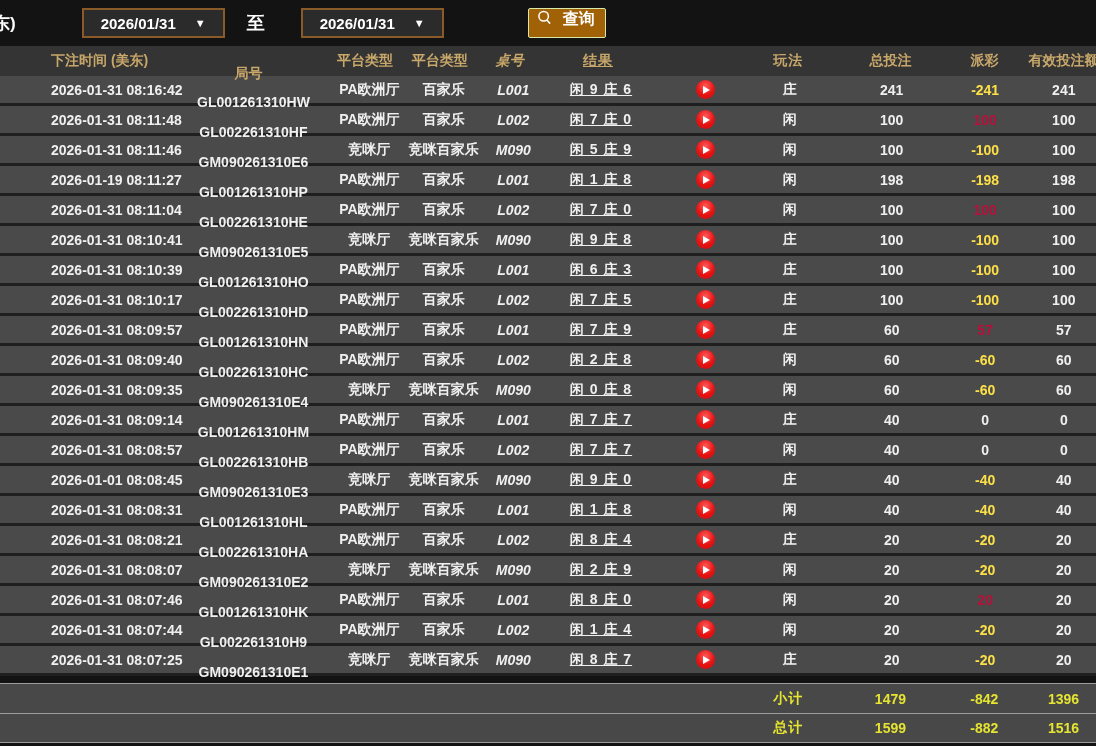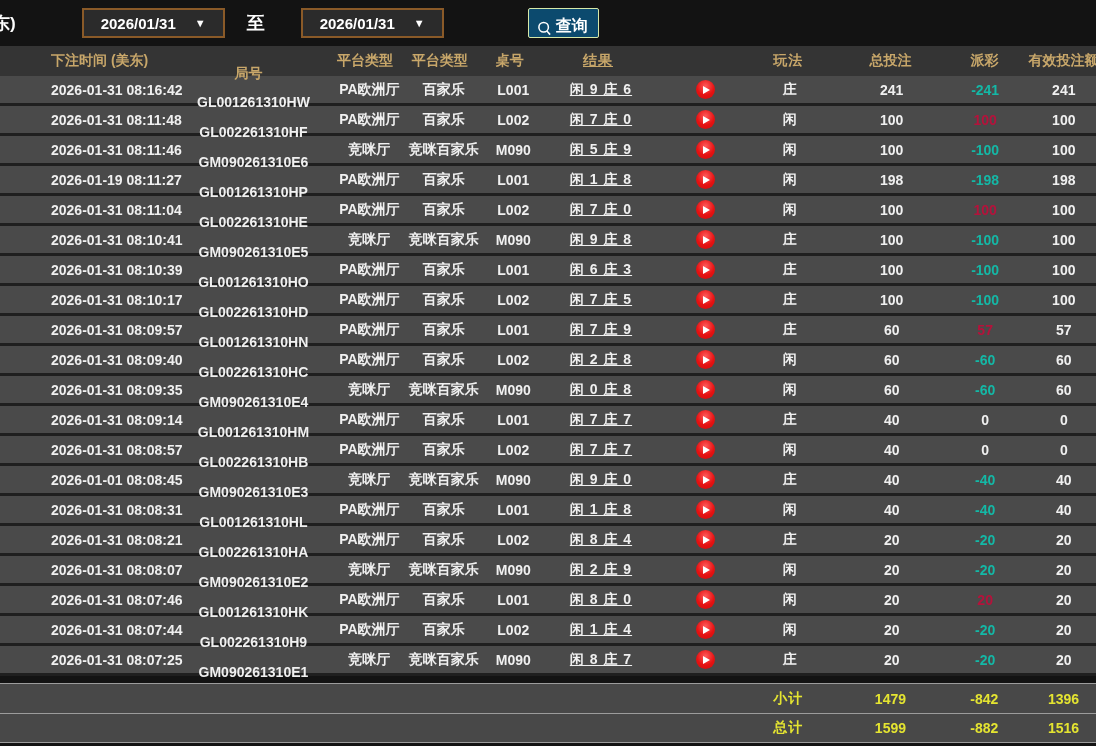--- a/index.html
+++ b/index.html
@@ -28,8 +28,8 @@
   .to-label { margin-left:22px; font-size:18px; font-weight:bold; color:#fff; }
   .search-btn {
     margin-left:84px; height:30px; padding:0 10px 0 7px;
-    background:#0c4a6e; border:1px solid #d7e8a8; border-radius:2px;
-    display:flex; align-items:flex-end; gap:3px;
+    background:#a16207; border:1px solid #d7e8a8; border-radius:2px;
+    display:flex; align-items:flex-start; gap:10px;
     color:#fff; font-size:16px; font-weight:bold; cursor:pointer;
   }
   

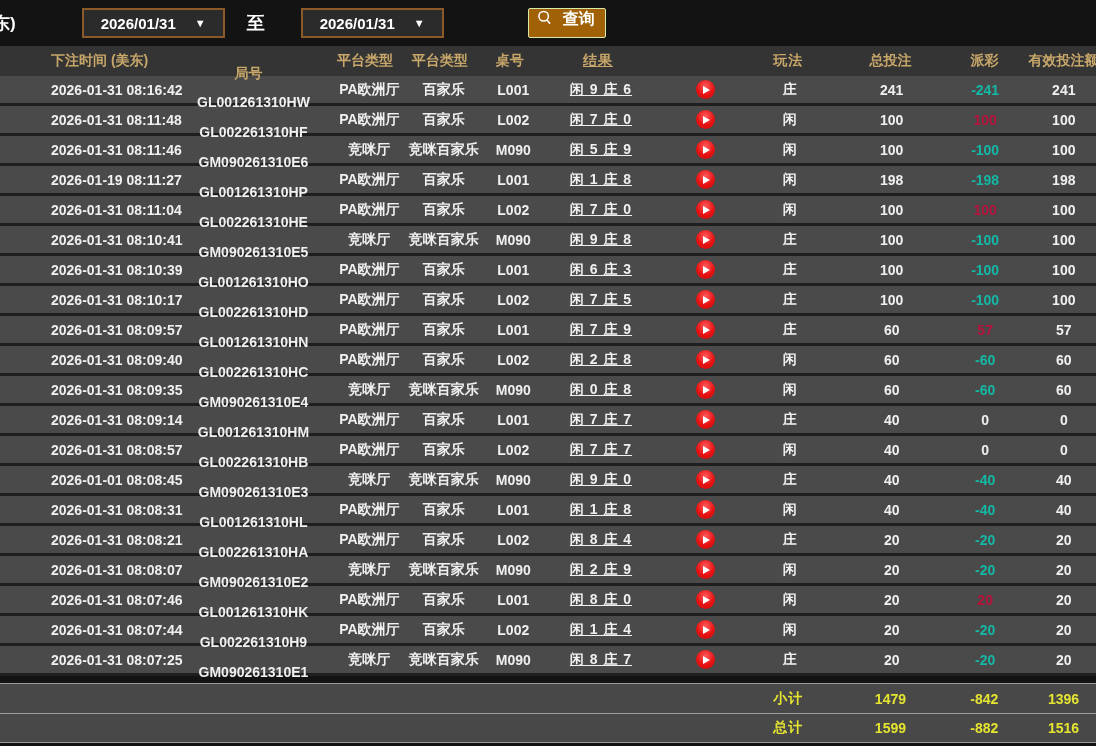--- a/index.html
+++ b/index.html
@@ -47,7 +47,7 @@
   .c2 { width:152px;margin-top:25px; }
   .c3 { width:66px;margin-left:12px; }
   .c4 { width:90px; }
-  .c5 { width:56px; }
+  .c5 { width:56px;font-style:italic; }
   .c6 { width:128px; letter-spacing:1px;text-decoration:underline; }
   .c7 { width:92px; }
   .c8 { width:85px; letter-spacing:1px; }

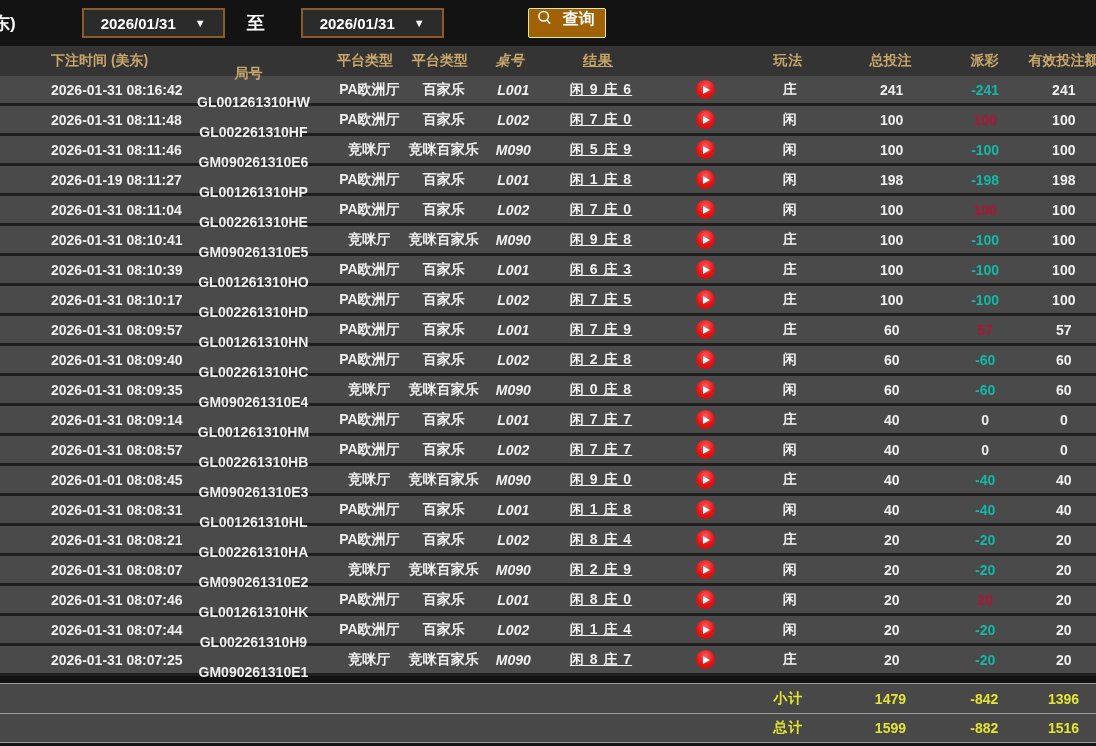--- a/index.html
+++ b/index.html
@@ -55,7 +55,7 @@
   .c10 { width:68px; }
   .c11 { width:97px; }
   .num { font-weight:bold; }
-  .pay-neg { color:#14b8a6; }
+  .pay-neg { color:#fde047; }
   .pay-pos { color:#b5123b; }
   .pay-zero { color:#f0f0f0; }
   .play-btn {

